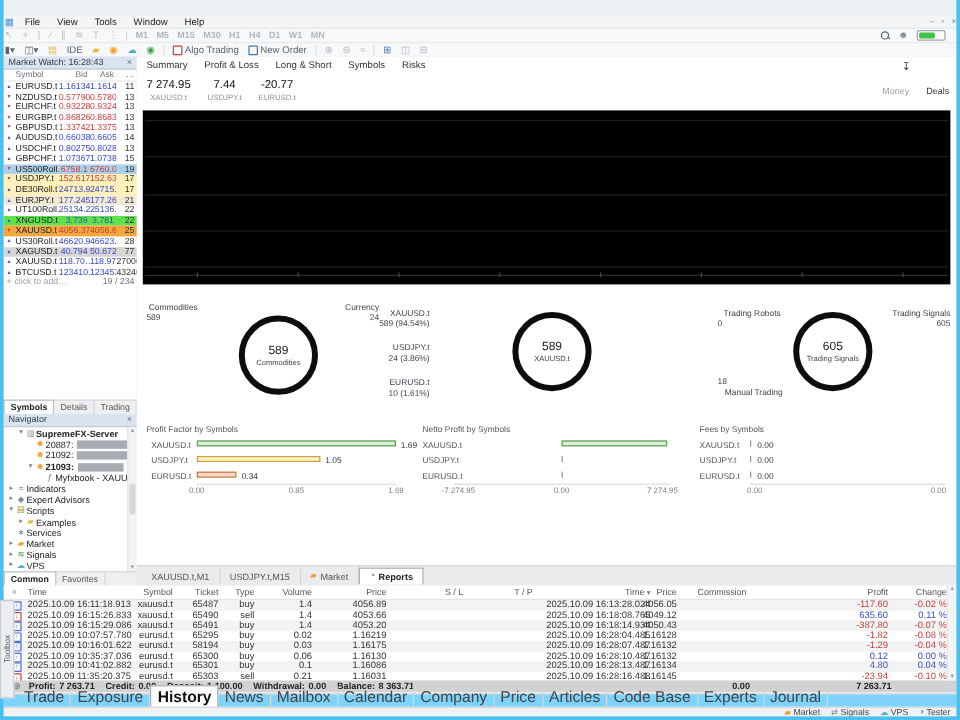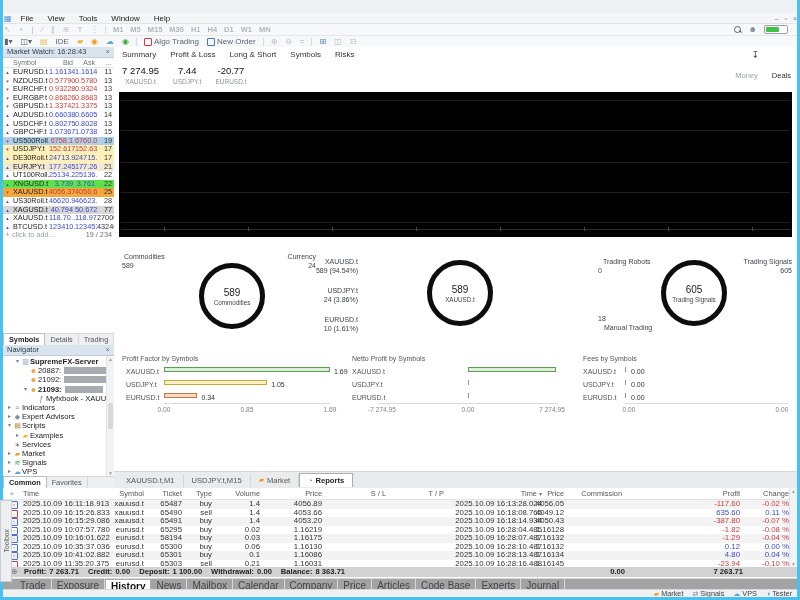--- a/index.html
+++ b/index.html
@@ -88,8 +88,8 @@
   #tsummary{position:absolute;left:0;top:79px;width:794px;height:10px;line-height:10px;background:#d2d2d2;
             font-size:7.6px;font-weight:bold;color:#222;white-space:nowrap}
   
-  #tabsbar{left:3px;top:578px;width:794px;height:11px;background:#a3a3a3;border-top:1px solid #d2d6d9;
-           display:flex;align-items:flex-start;padding-left:12px;box-sizing:border-box;font-size:10px;color:#444}
+  #tabsbar{left:3px;top:578px;width:794px;height:11px;background:#7dd3fc;border-top:1px solid #d2d6d9;
+           display:flex;align-items:flex-end;padding-left:12px;box-sizing:border-box;font-size:13px;color:#444}
   .btab{padding:1px 5px;border-right:1px solid #d4d8db}
   .btab.on{background:#fff;border:1px solid #a8aeb4;border-bottom:none;font-weight:bold;color:#111}
   #statusbar{left:0;top:589px;width:800px;height:8px;background:#eef0f2;border-top:1px solid #d6d9dc;

